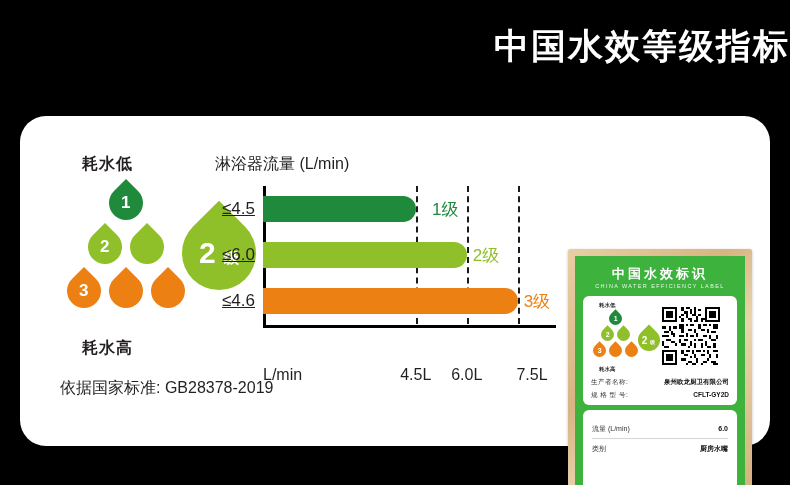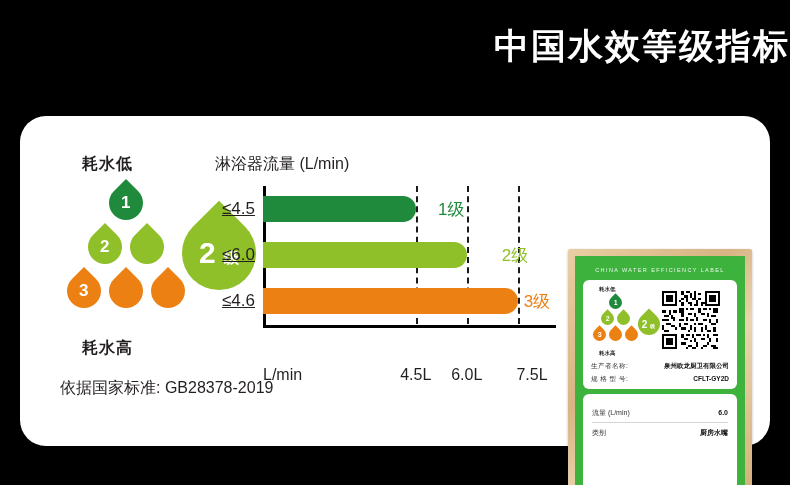--- a/index.html
+++ b/index.html
@@ -244,7 +244,7 @@
 
         <div class="bar" id="bar0" style="width: 152.791px; left: 0px; top: 10px; background: rgb(31, 138, 59);"></div>
         <div class="ytick" id="ytick0" style="top: 23px;">≤4.5</div>
-        <div class="bar-label" id="blabel0" style="left: 175px; top: 12px; color: rgb(31, 138, 59);">1级</div>
+        <div class="bar-label" id="blabel0" style="left: 169px; top: 12px; color: rgb(31, 138, 59);">1级</div>
 
         <div class="bar" id="bar1" style="width: 203.721px; left: 0px; top: 56px; background: rgb(143, 191, 41);"></div>
         <div class="ytick" id="ytick1" style="top: 69px;">≤6.0</div>

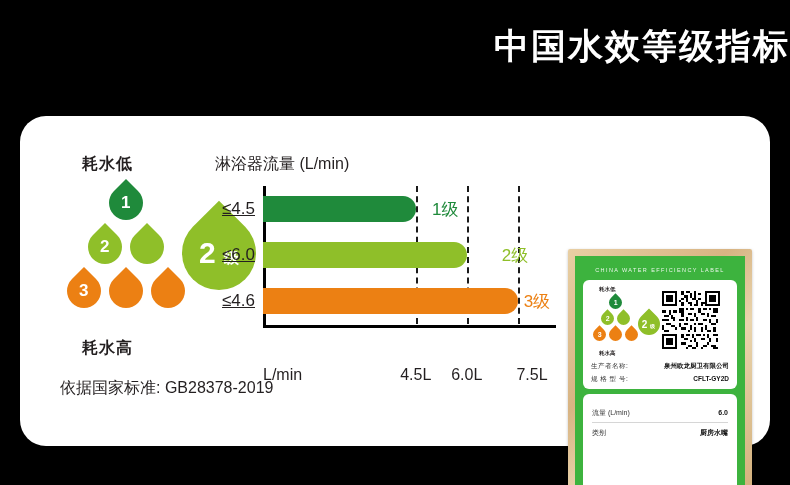--- a/index.html
+++ b/index.html
@@ -248,7 +248,7 @@
 
         <div class="bar" id="bar1" style="width: 203.721px; left: 0px; top: 56px; background: rgb(143, 191, 41);"></div>
         <div class="ytick" id="ytick1" style="top: 69px;">≤6.0</div>
-        <div class="bar-label" id="blabel1" style="left: 209.721px; top: 58px; color: rgb(143, 191, 41); margin-left: 29px;">2级</div>
+        <div class="bar-label" id="blabel1" style="left: 209.721px; top: 58px; color: rgb(143, 191, 41);">2级</div>
 
         <div class="bar" id="bar2" style="width: 254.651px; left: 0px; top: 102px; background: rgb(236, 128, 19);"></div>
         <div class="ytick" id="ytick2" style="top: 115px;">≤4.6</div>

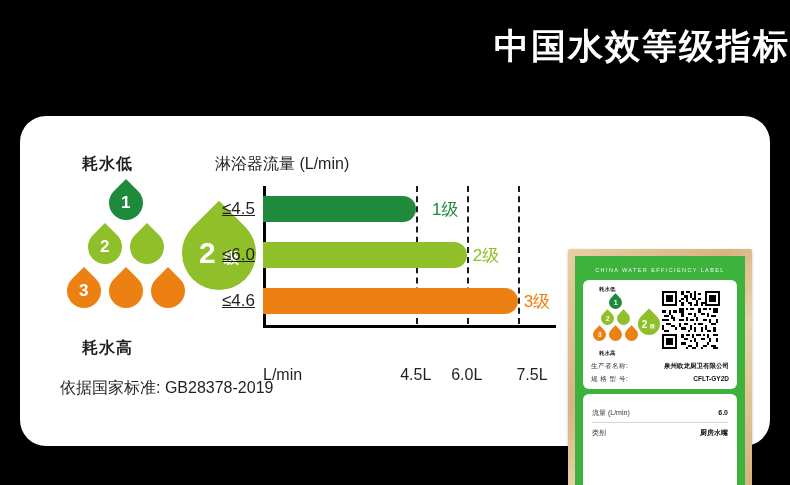--- a/index.html
+++ b/index.html
@@ -267,6 +267,7 @@
       <div class="wlabel-inner">
 
         <div class="wl-head">
+          <div class="wl-head-cn">中国水效标识</div>
           <div class="wl-head-en">CHINA WATER EFFICIENCY LABEL</div>
         </div>
 

